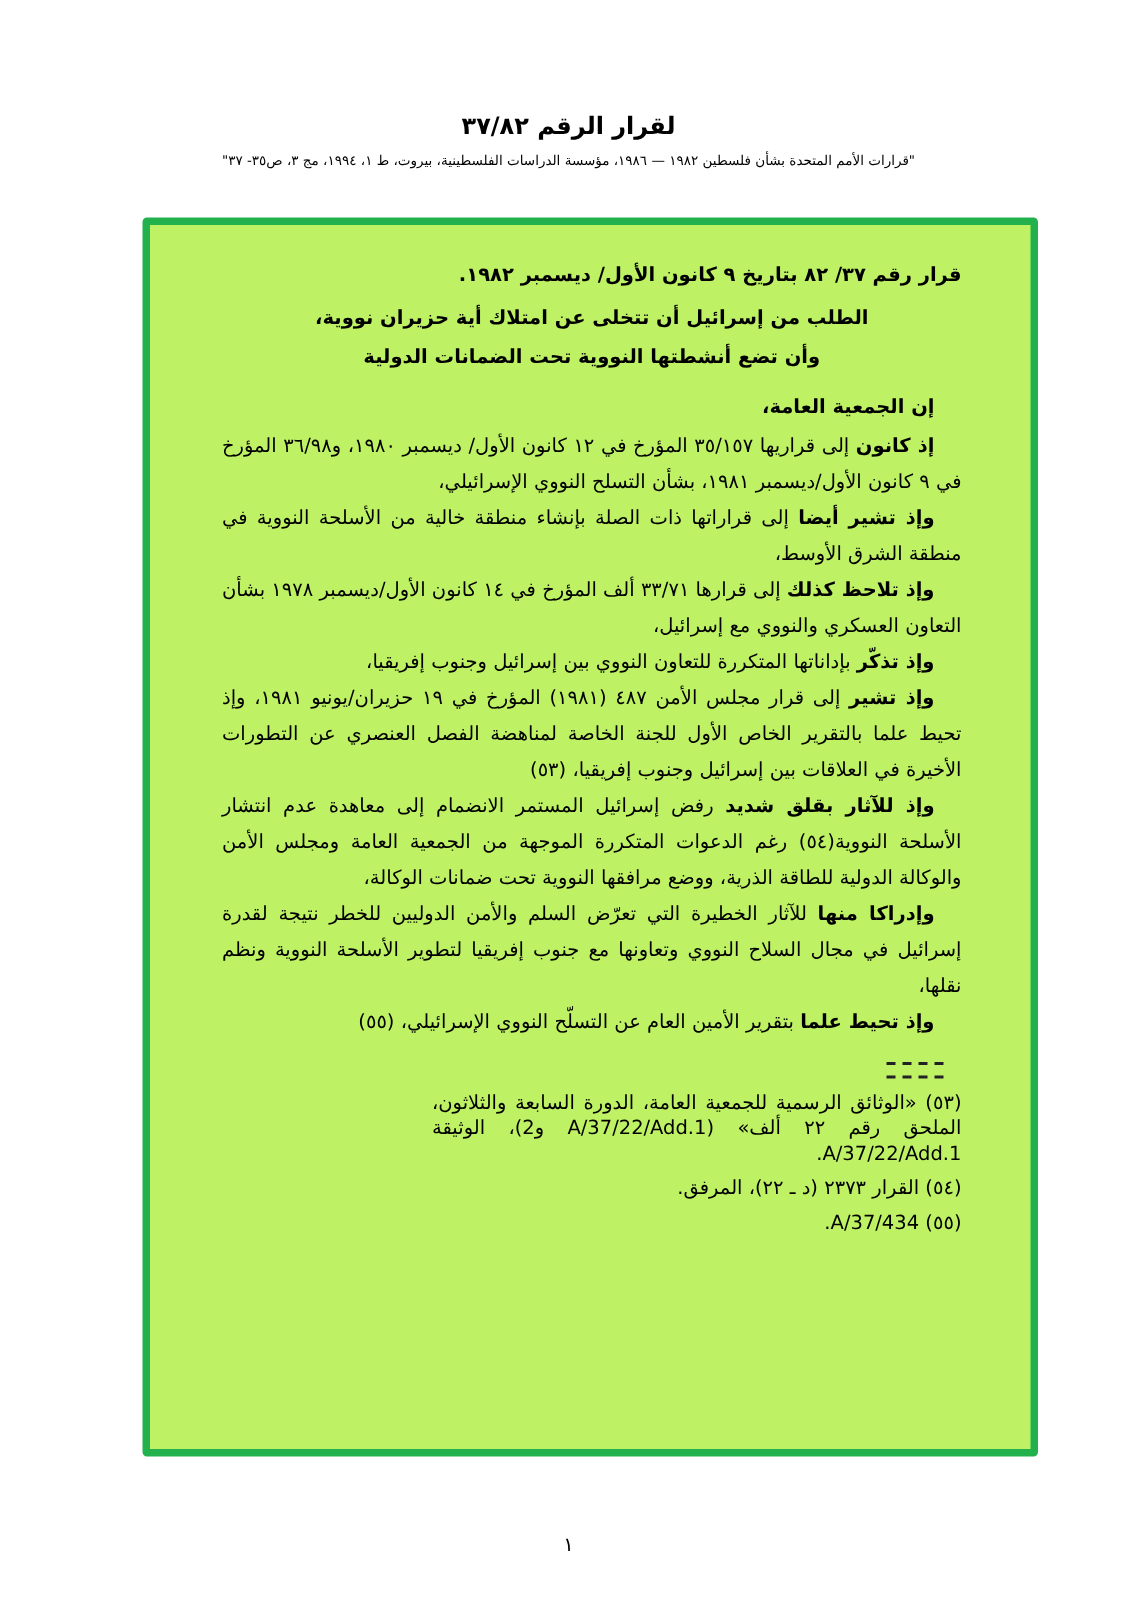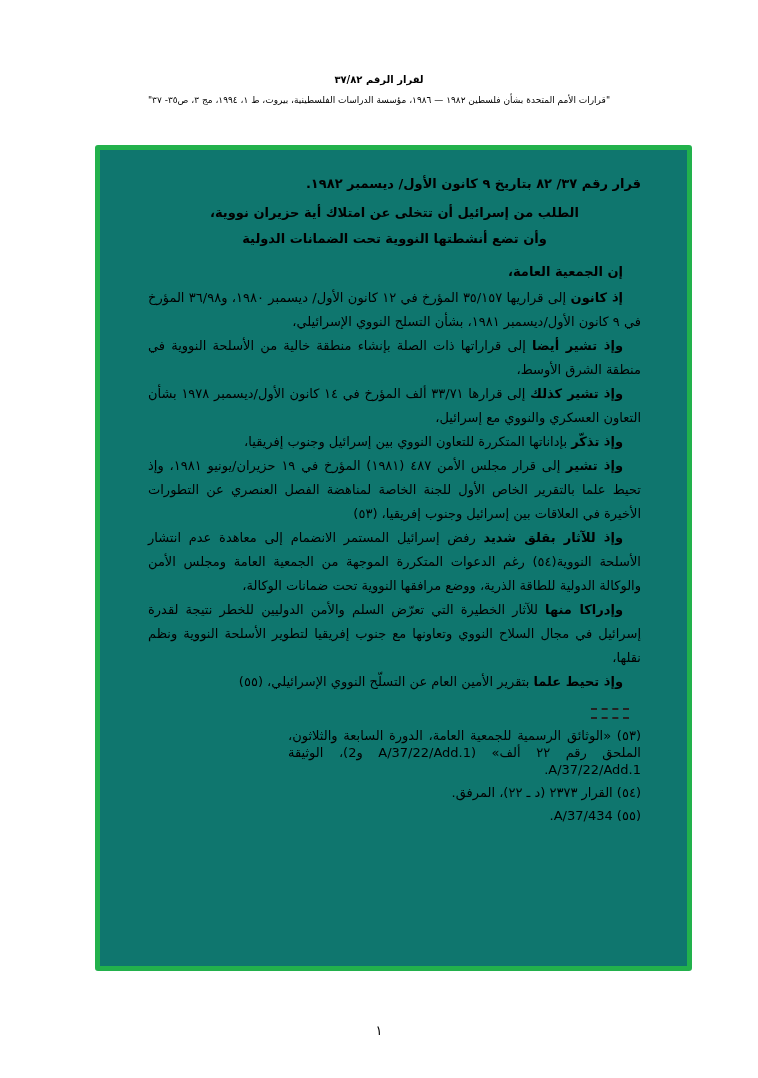--- a/index.html
+++ b/index.html
@@ -23,7 +23,7 @@
     direction: rtl;
   }
   .header-title {
-    font-size: 10px;
+    font-size: 16px;
     font-weight: 700;
     margin: 0;
   }

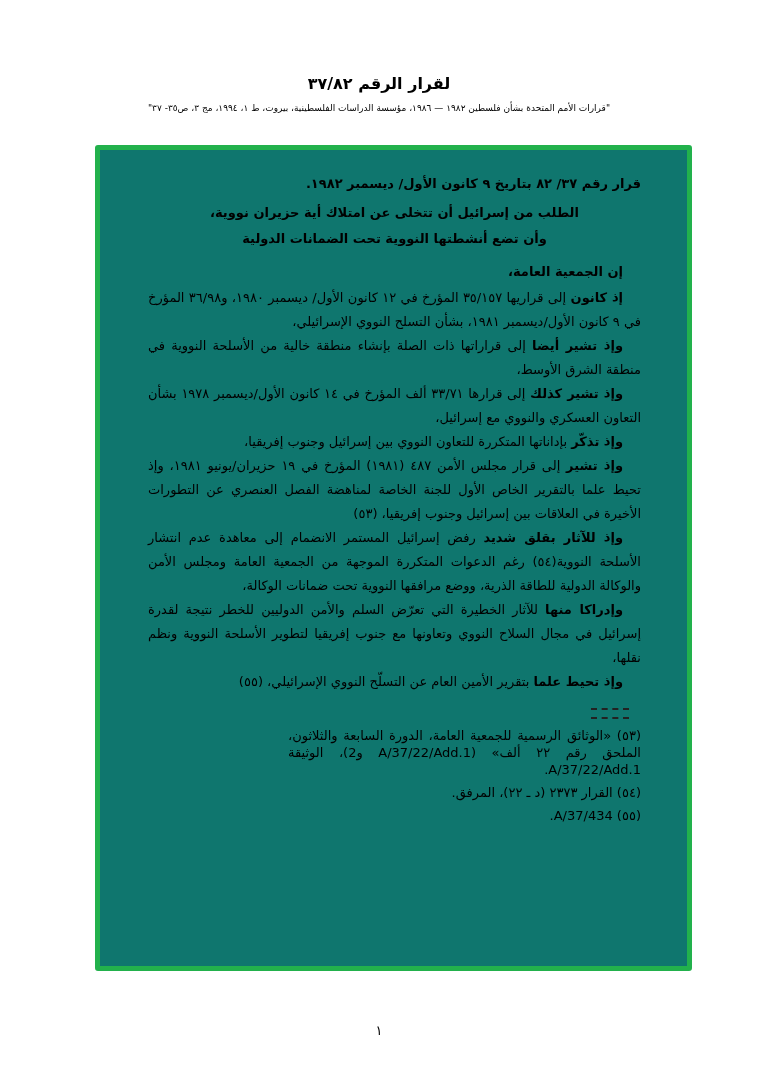--- a/index.html
+++ b/index.html
@@ -38,7 +38,7 @@
     width: 597px; height: 826px;
     border: 5px solid #22B14C;
     border-radius: 3px;
-    background: #0f766e;
+    background: #bef264;
     overflow: hidden;
   }
   .doc-content {

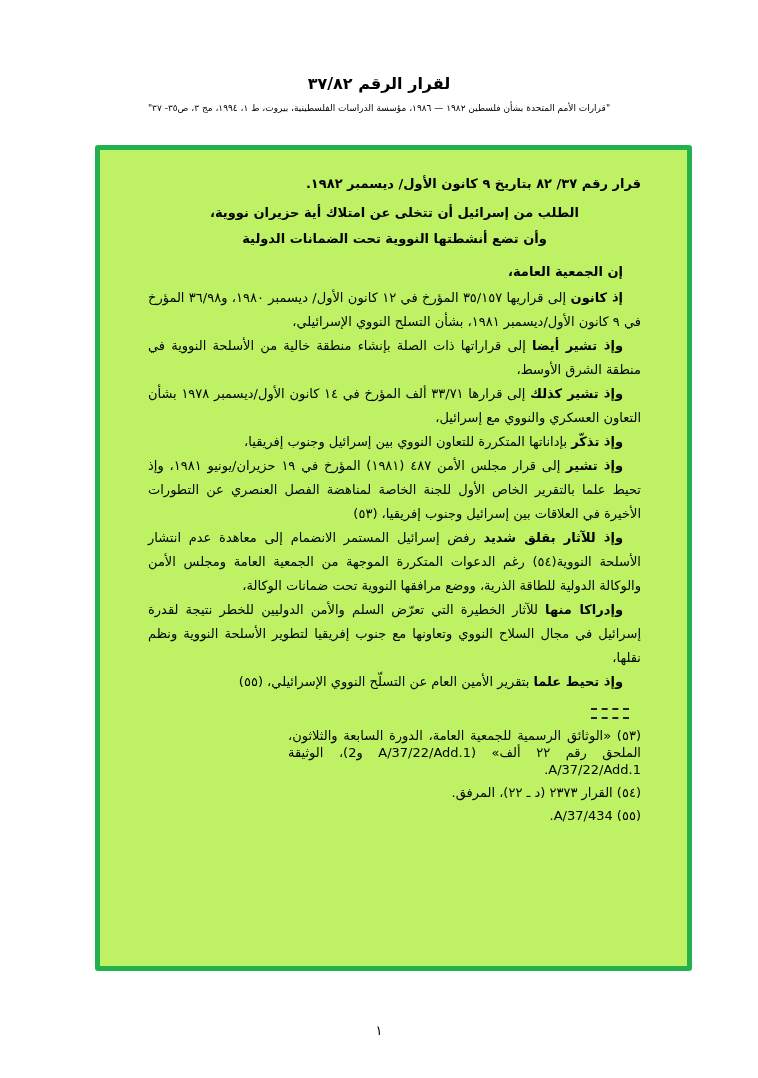--- a/index.html
+++ b/index.html
@@ -116,7 +116,7 @@
 
       <p class="para"><b class="lead">وإذ تشير أيضا</b><span> إلى قراراتها ذات الصلة بإنشاء منطقة خالية من الأسلحة النووية في منطقة الشرق الأوسط،</span></p>
 
-      <p class="para"><b class="lead">وإذ تشير كذلك</b><span> إلى قرارها ٣٣/٧١ ألف المؤرخ في ١٤ كانون الأول/ديسمبر ١٩٧٨ بشأن التعاون العسكري والنووي مع إسرائيل،</span></p>
+      <p class="para"><b class="lead">وإذ تلاحظ كذلك</b><span> إلى قرارها ٣٣/٧١ ألف المؤرخ في ١٤ كانون الأول/ديسمبر ١٩٧٨ بشأن التعاون العسكري والنووي مع إسرائيل،</span></p>
 
       <p class="para"><b class="lead">وإذ تذكّر</b><span> بإداناتها المتكررة للتعاون النووي بين إسرائيل وجنوب إفريقيا،</span></p>
 

